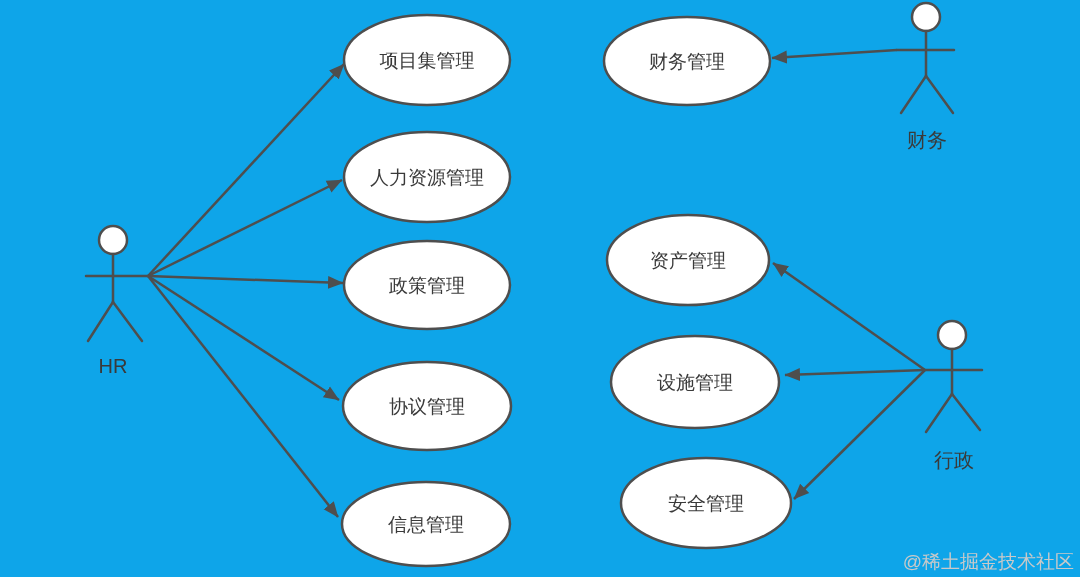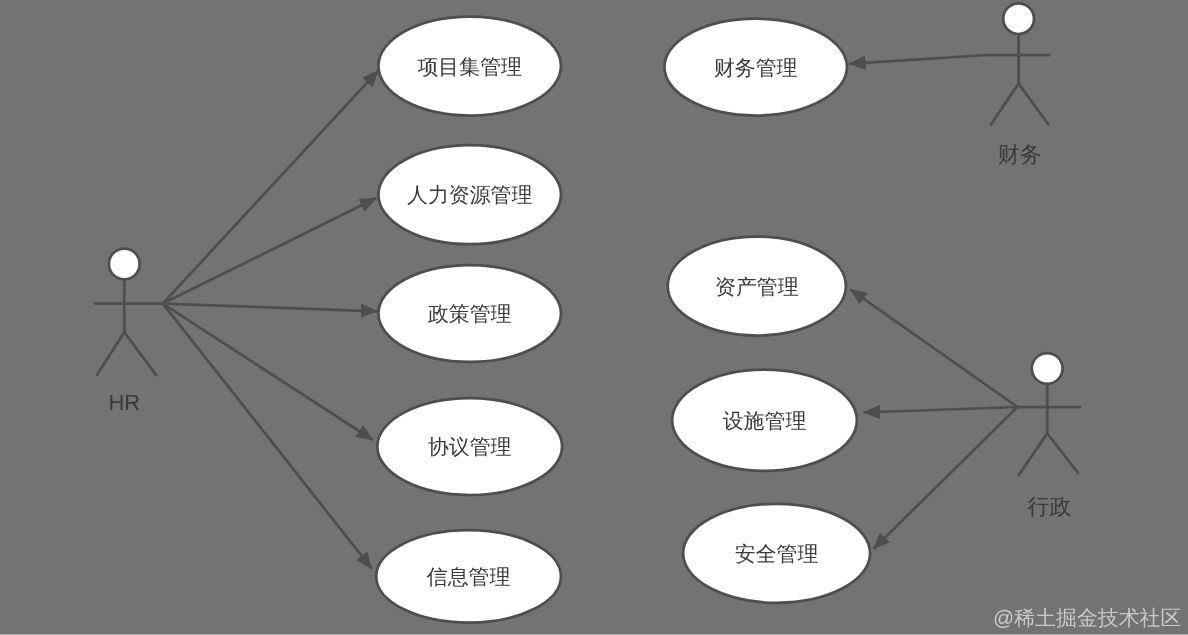--- a/index.html
+++ b/index.html
@@ -11,7 +11,7 @@
     position: relative;
     width: 1080px;
     height: 577px;
-    background: #737373;
+    background: #0ea5e9;
     overflow: hidden;
   }
   svg {

